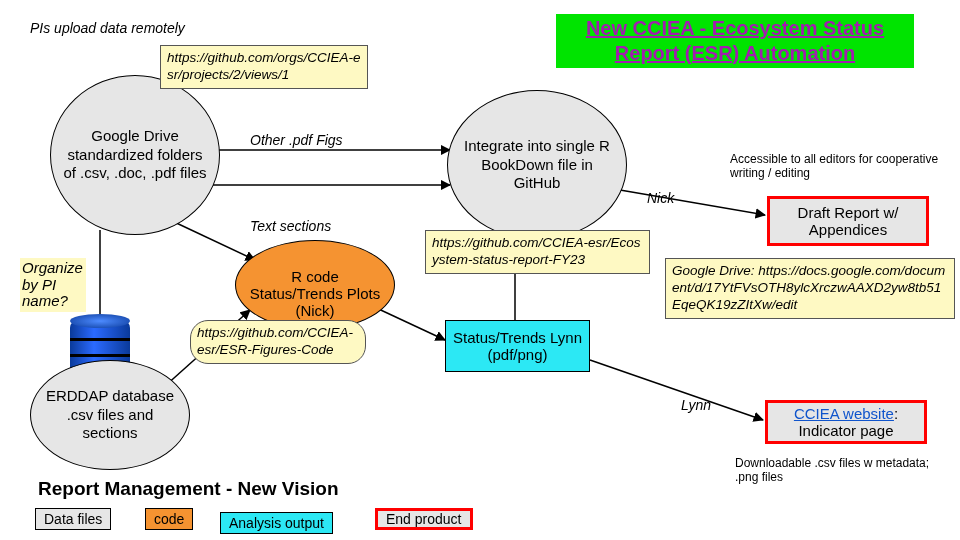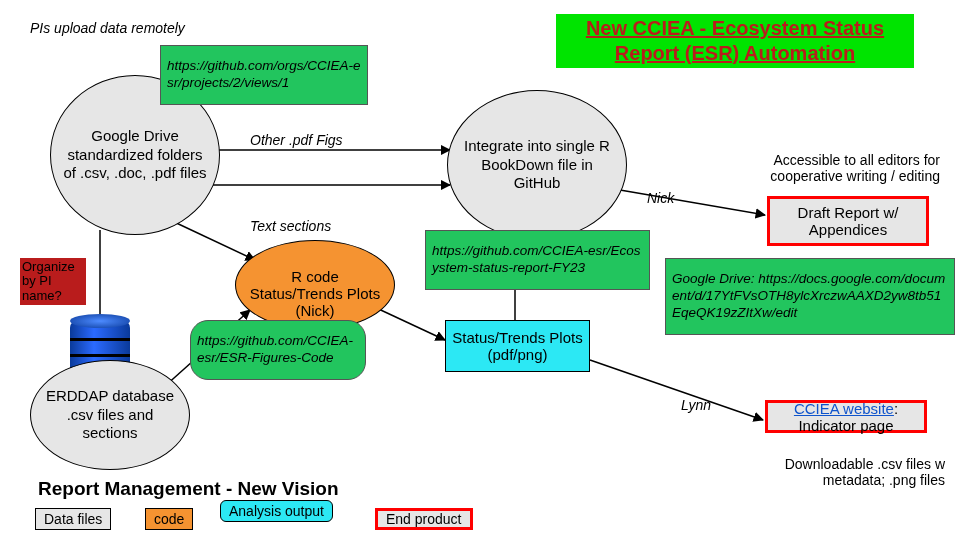--- a/index.html
+++ b/index.html
@@ -15,7 +15,7 @@
   .abs { position: absolute; }
   .title-banner {
     background: #00e400;
-    color: #b91c1c;
+    color: #a21caf;
     font-size: 20px;
     font-weight: bold;
     text-align: center;

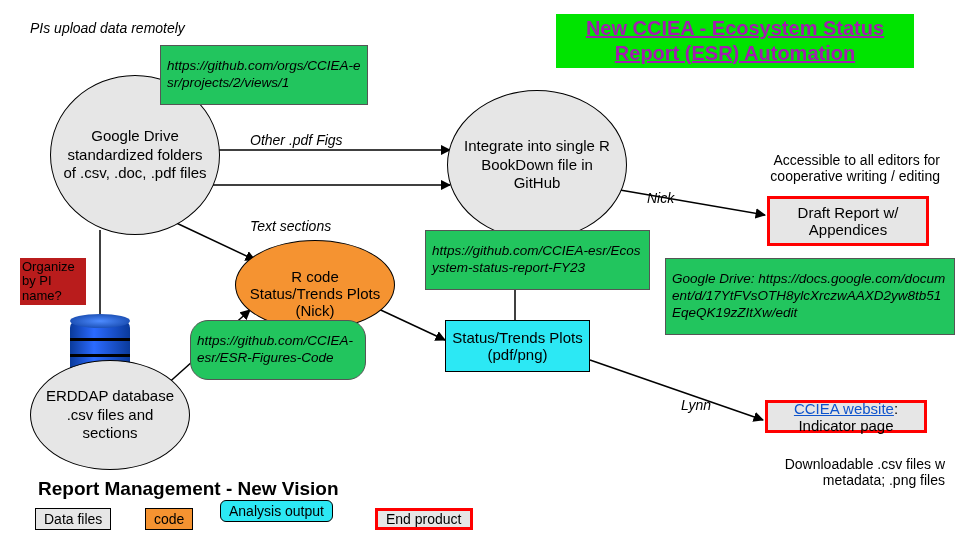--- a/index.html
+++ b/index.html
@@ -47,11 +47,11 @@
     padding: 10px;
   }
   .note-box {
-    background: #22c55e;
+    background: #fef9c3;
     border: 1px solid #555;
     font-style: italic;
     font-size: 13.5px;
-    padding: 12px 6px;
+    padding: 4px 6px;
     line-height: 1.25;
     word-break: break-all;
   }

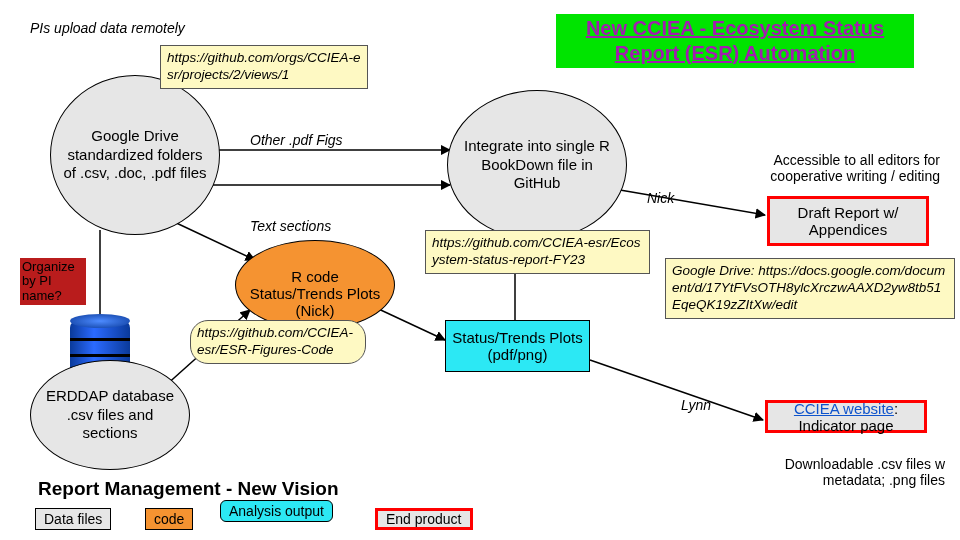--- a/index.html
+++ b/index.html
@@ -87,8 +87,8 @@
     font-size: 14px;
   }
   .caption {
-    font-size: 14px;
-    text-align: right;
+    font-size: 12px;
+    text-align: left;
   }
   .section-title {
     font-size: 19px;

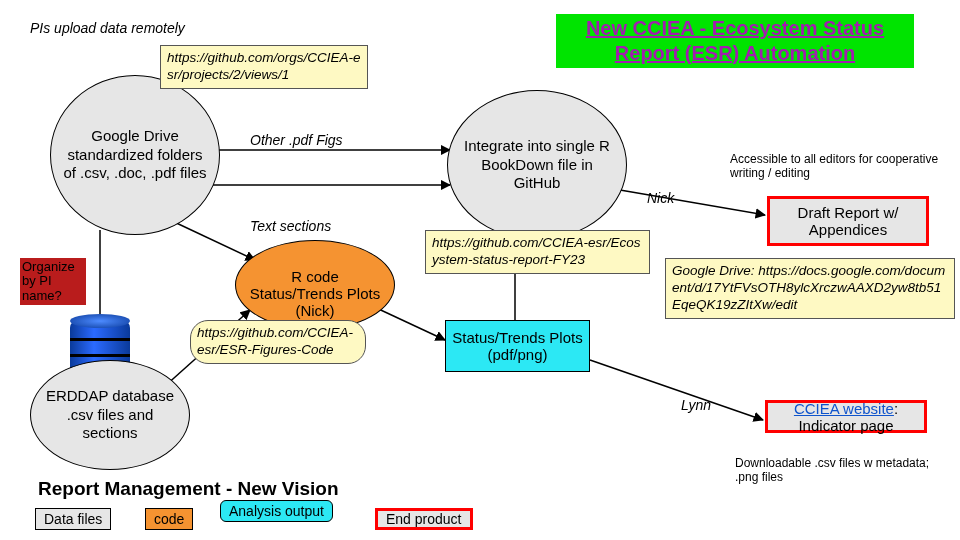--- a/index.html
+++ b/index.html
@@ -77,8 +77,9 @@
   }
   .end-box .link { color: #0f54cc; text-decoration: underline; }
   .sticky {
-    background: #b91c1c;
-    font-size: 13px;
+    background: #fef9c3;
+    font-style: italic;
+    font-size: 15px;
     padding: 2px;
     line-height: 1.1;
   }

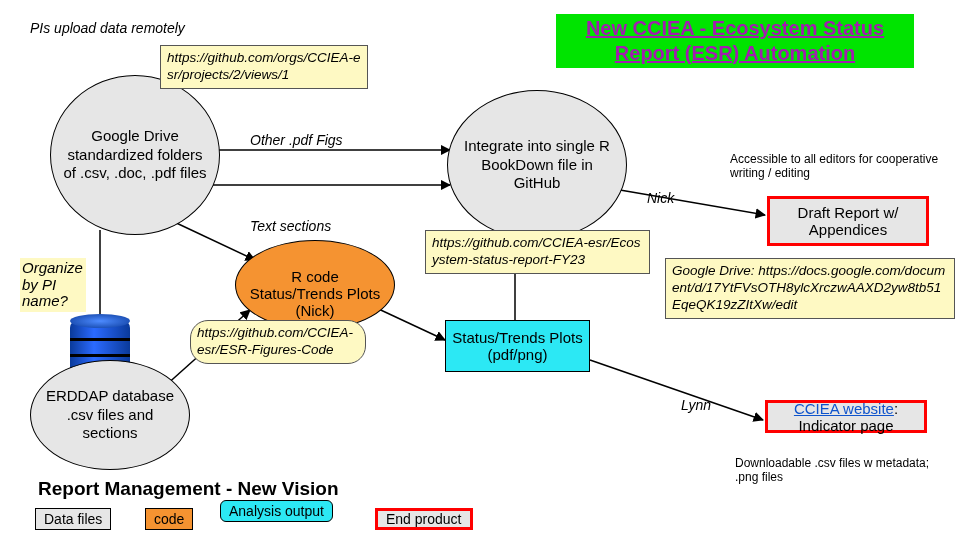--- a/index.html
+++ b/index.html
@@ -190,7 +190,7 @@
 <div class="abs note-box" style="left:190px; top:320px; width:176px;border-radius:18px;">https://github.com/CCIEA-esr/ESR-Figures-Code</div>
 
 <div class="abs cyan-box" style="left:445px; top:320px; width:145px; height:52px;">
-  <span>Status/Trends Plots (pdf/png)</span>
+  <span>Status/Trends Lynn (pdf/png)</span>
 </div>
 
 <div class="abs plain-italic" style="left:647px; top:190px;">Nick</div>

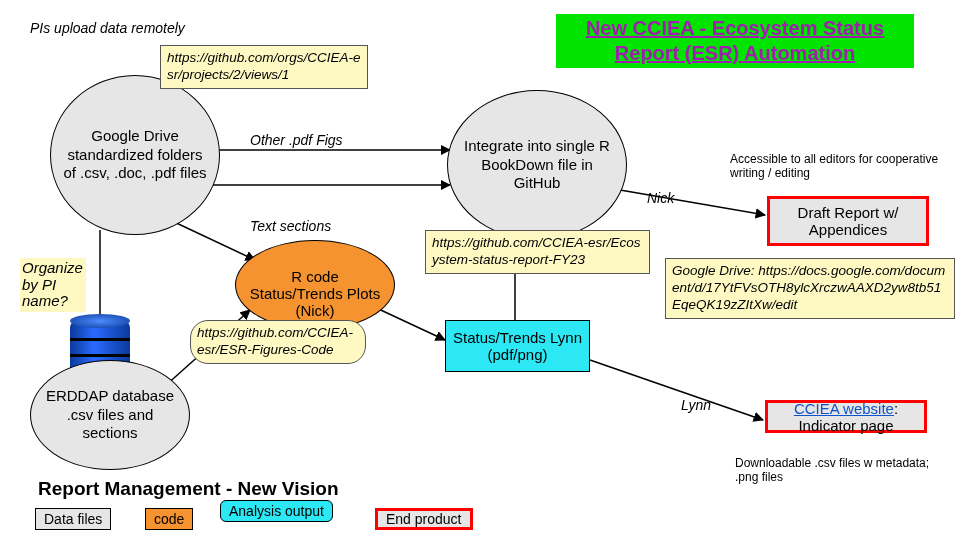--- a/index.html
+++ b/index.html
@@ -205,7 +205,7 @@
 
 <div class="abs plain-italic" style="left:681px; top:397px;">Lynn</div>
 
-<div class="abs end-box" style="left:765px; top:400px; width:162px; height:33px;">
+<div class="abs end-box" style="left:765px; top:400px; width:162px; height:44px;">
   <span>
     <span class="link">CCIEA website</span><span>: Indicator page</span>
   </span>

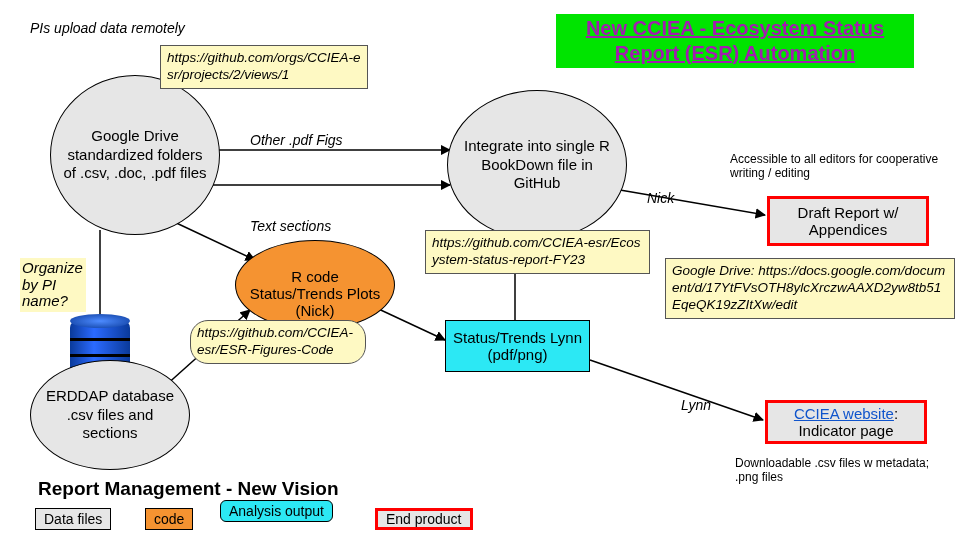--- a/index.html
+++ b/index.html
@@ -217,7 +217,7 @@
 
 <div class="abs legend-swatch lg-grey" style="left:35px; top:508px;">Data files</div>
 <div class="abs legend-swatch lg-orange" style="left:145px; top:508px;">code</div>
-<div class="abs legend-swatch lg-cyan" style="left:220px; top:500px;border-radius:6px;">Analysis output</div>
+<div class="abs legend-swatch lg-cyan" style="left:220px; top:512px;">Analysis output</div>
 <div class="abs legend-swatch lg-end" style="left:375px; top:508px;">End product</div>
 
 </body></html>

